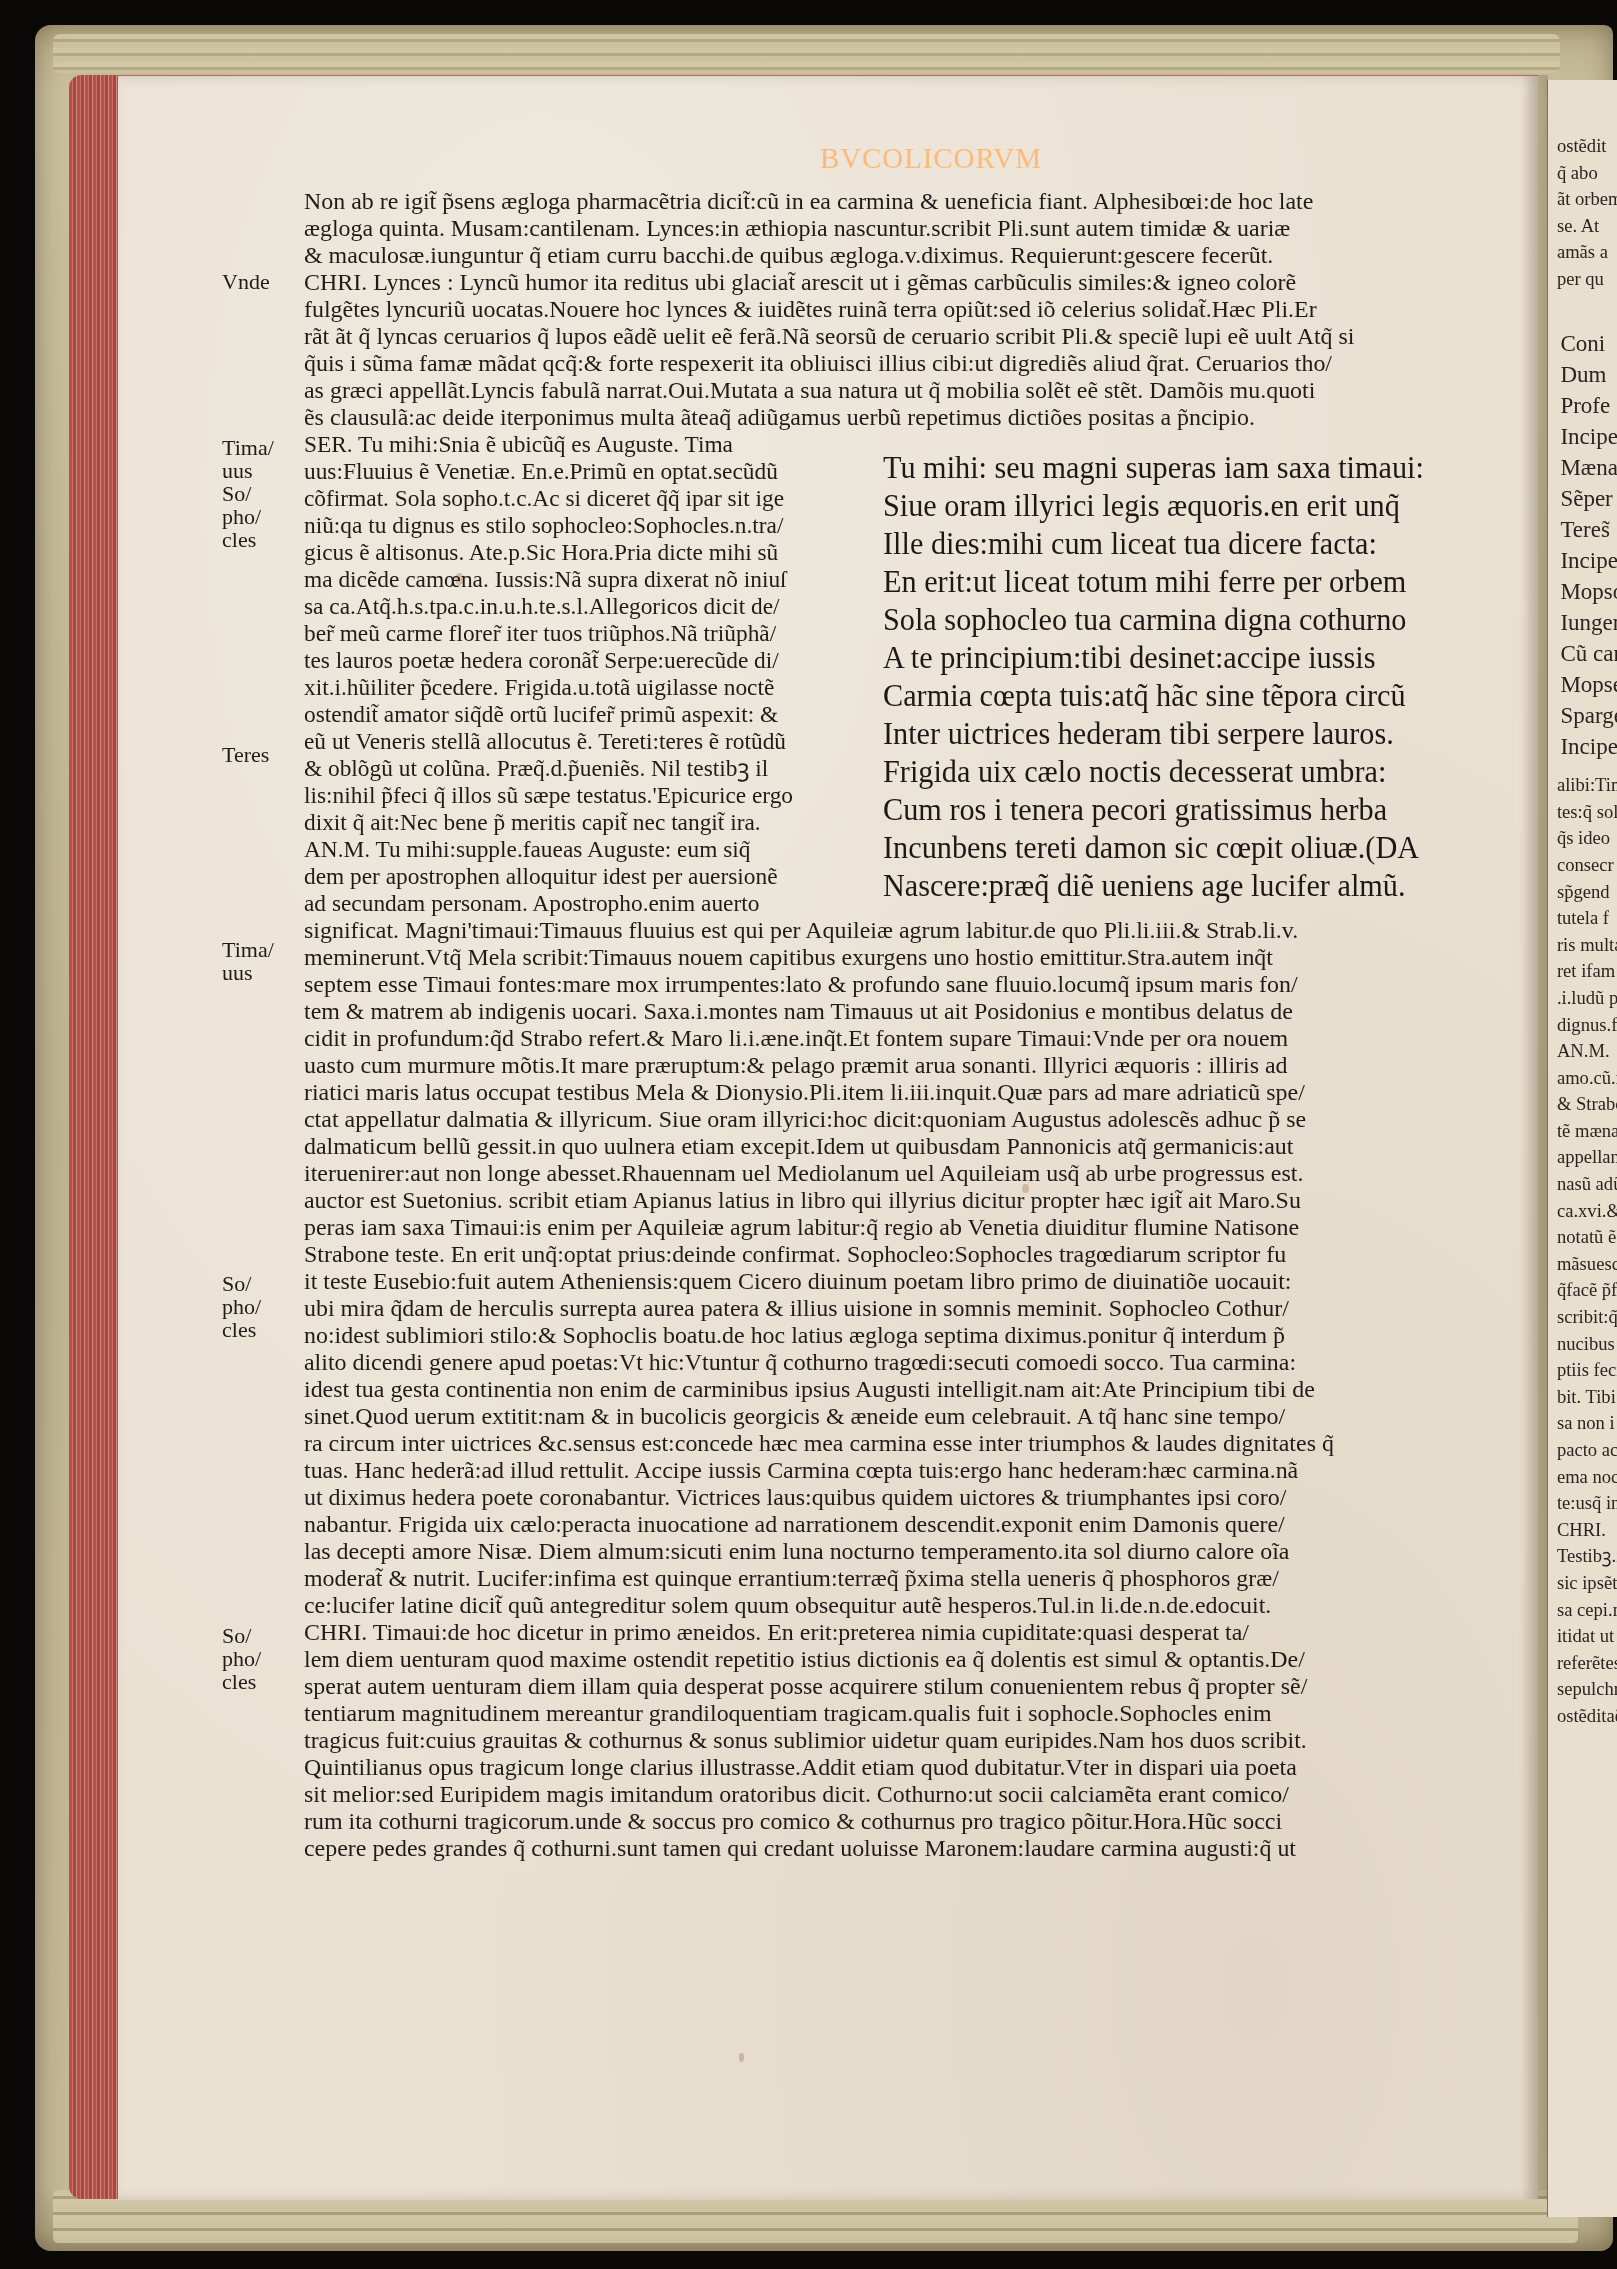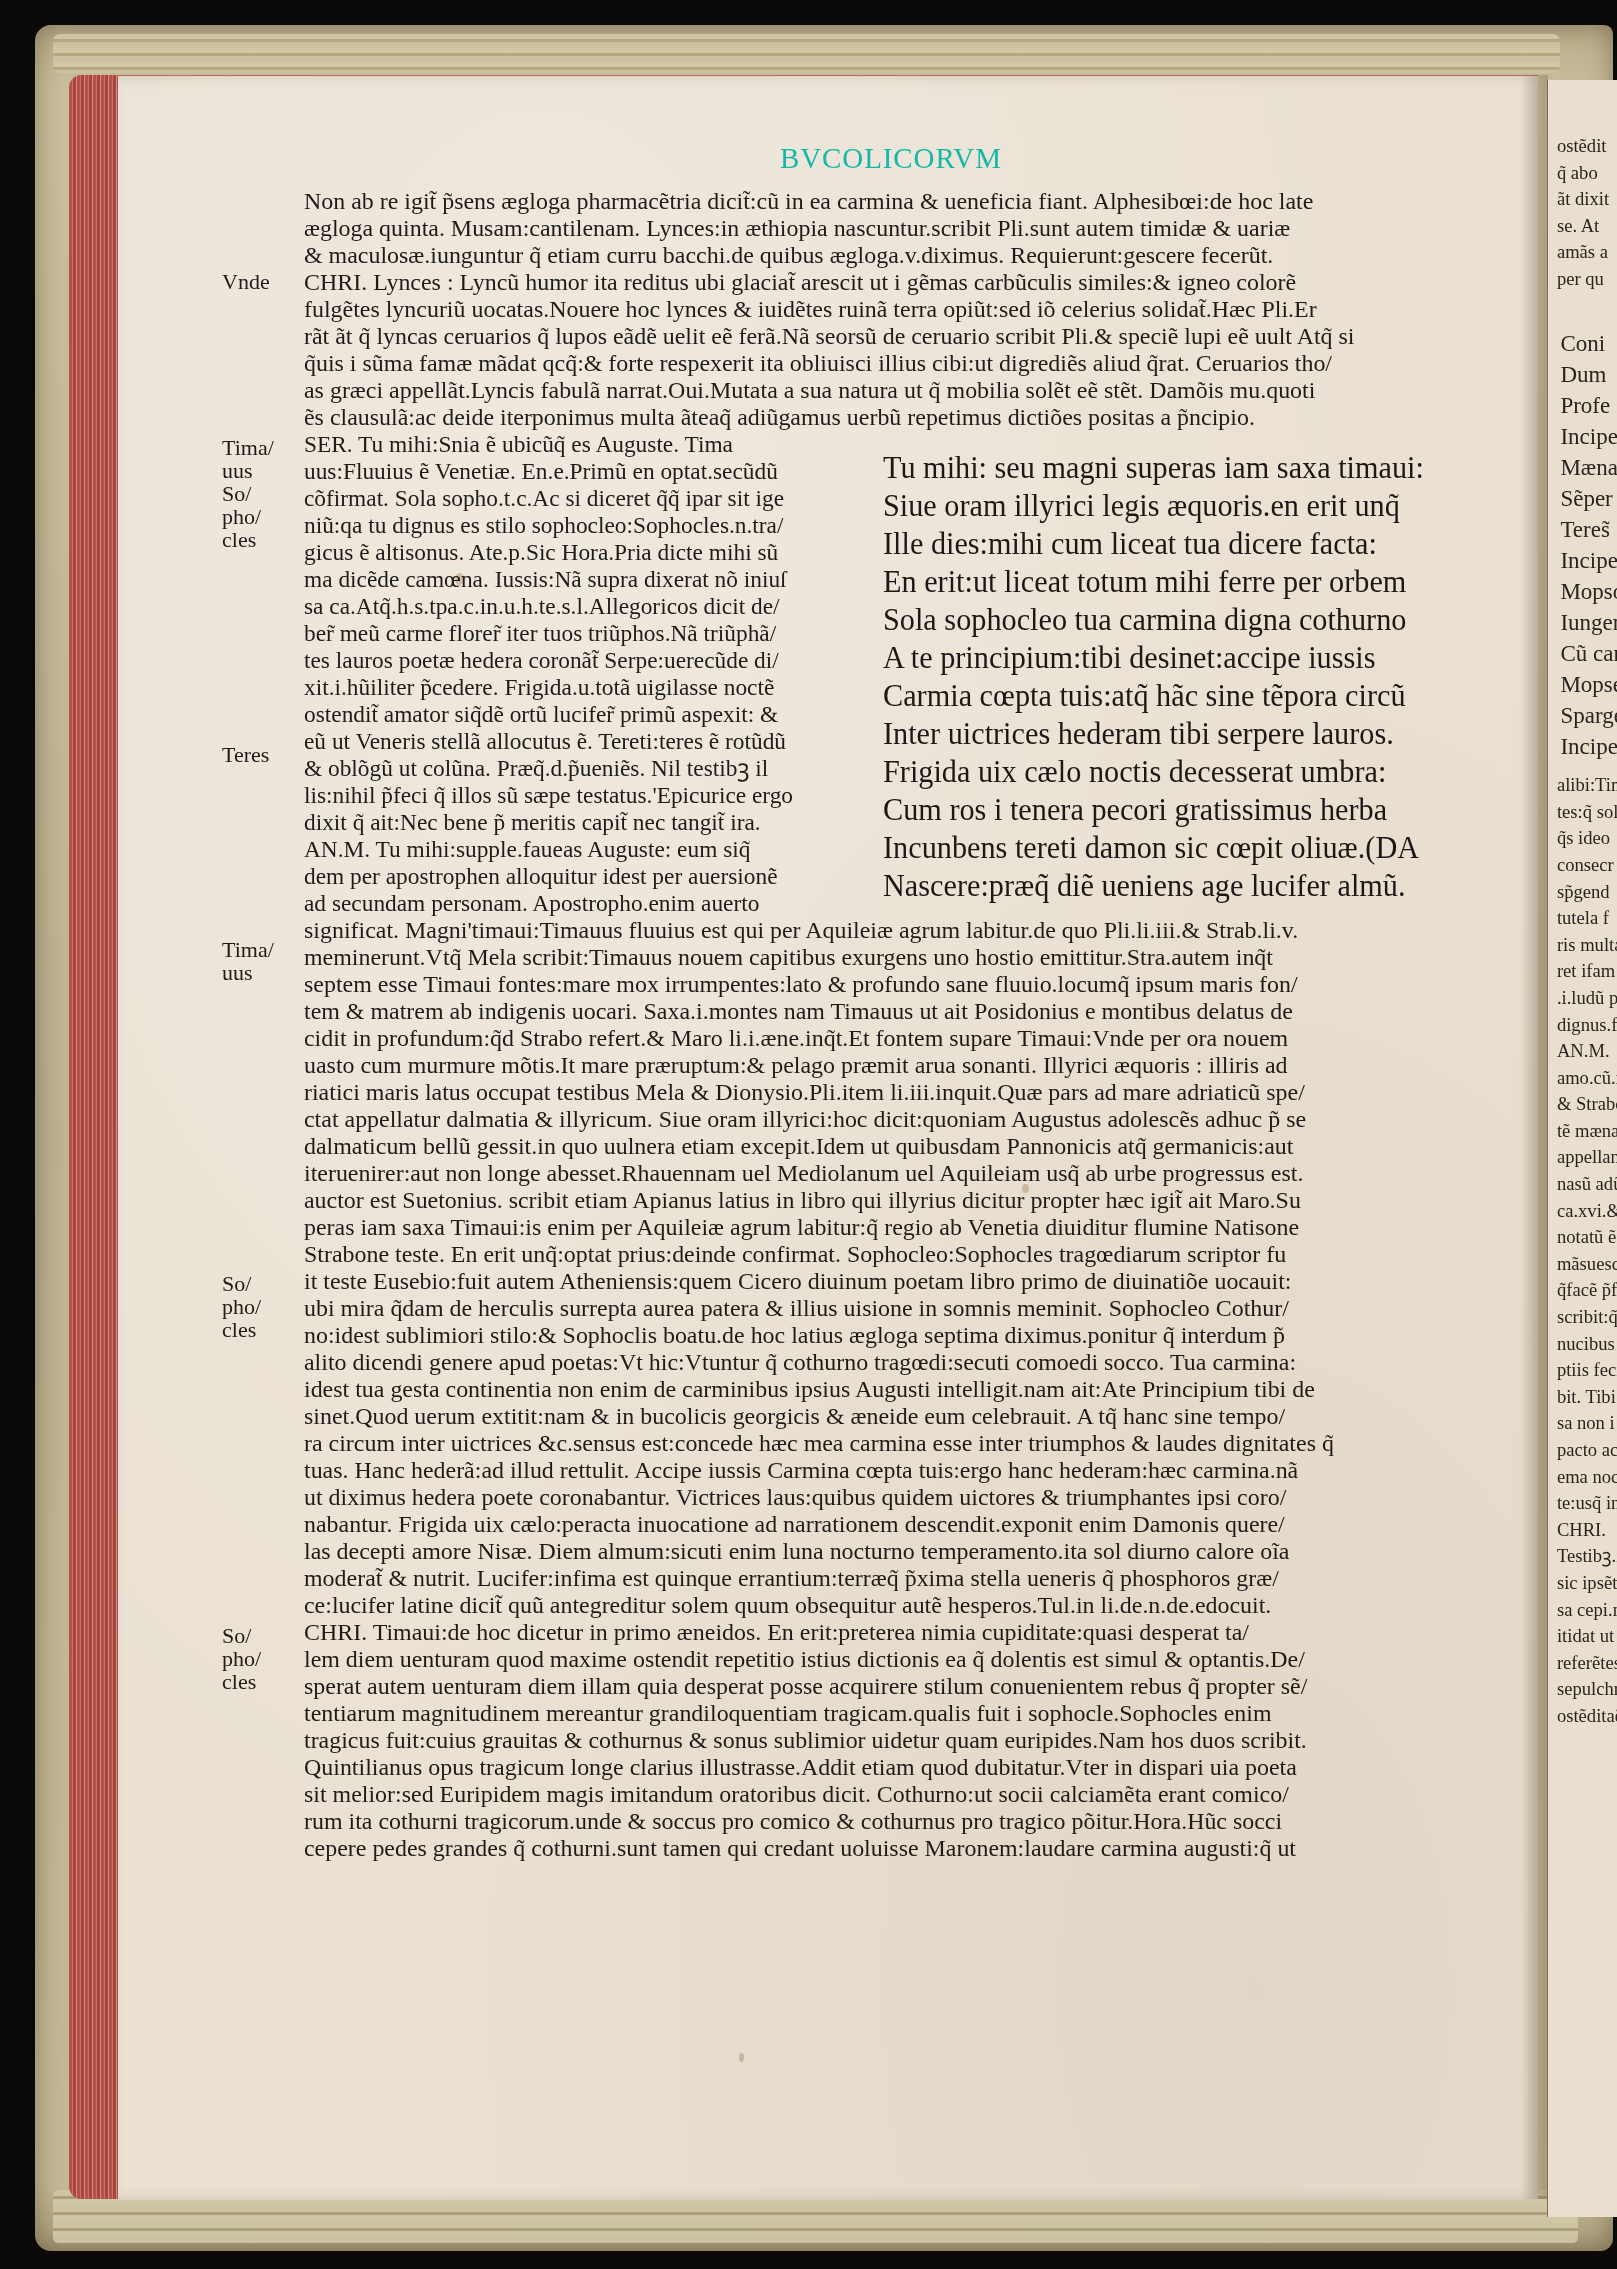--- a/index.html
+++ b/index.html
@@ -55,8 +55,8 @@
   .facing-line.verse { font-size:23px; line-height:31px; padding-left:12.4px; }
 
   .header {
-    position:absolute; left:780px; top:142px; font-size:29px; letter-spacing:0.9px;
-    color:#14b8a6; font-weight:normal;
+    position:absolute; left:820px; top:142px; font-size:29px; letter-spacing:0.9px;
+    color:#fdba74; font-weight:normal;
   }
   .text-block {
     position:absolute; left:304px; top:188px; width:1215px;

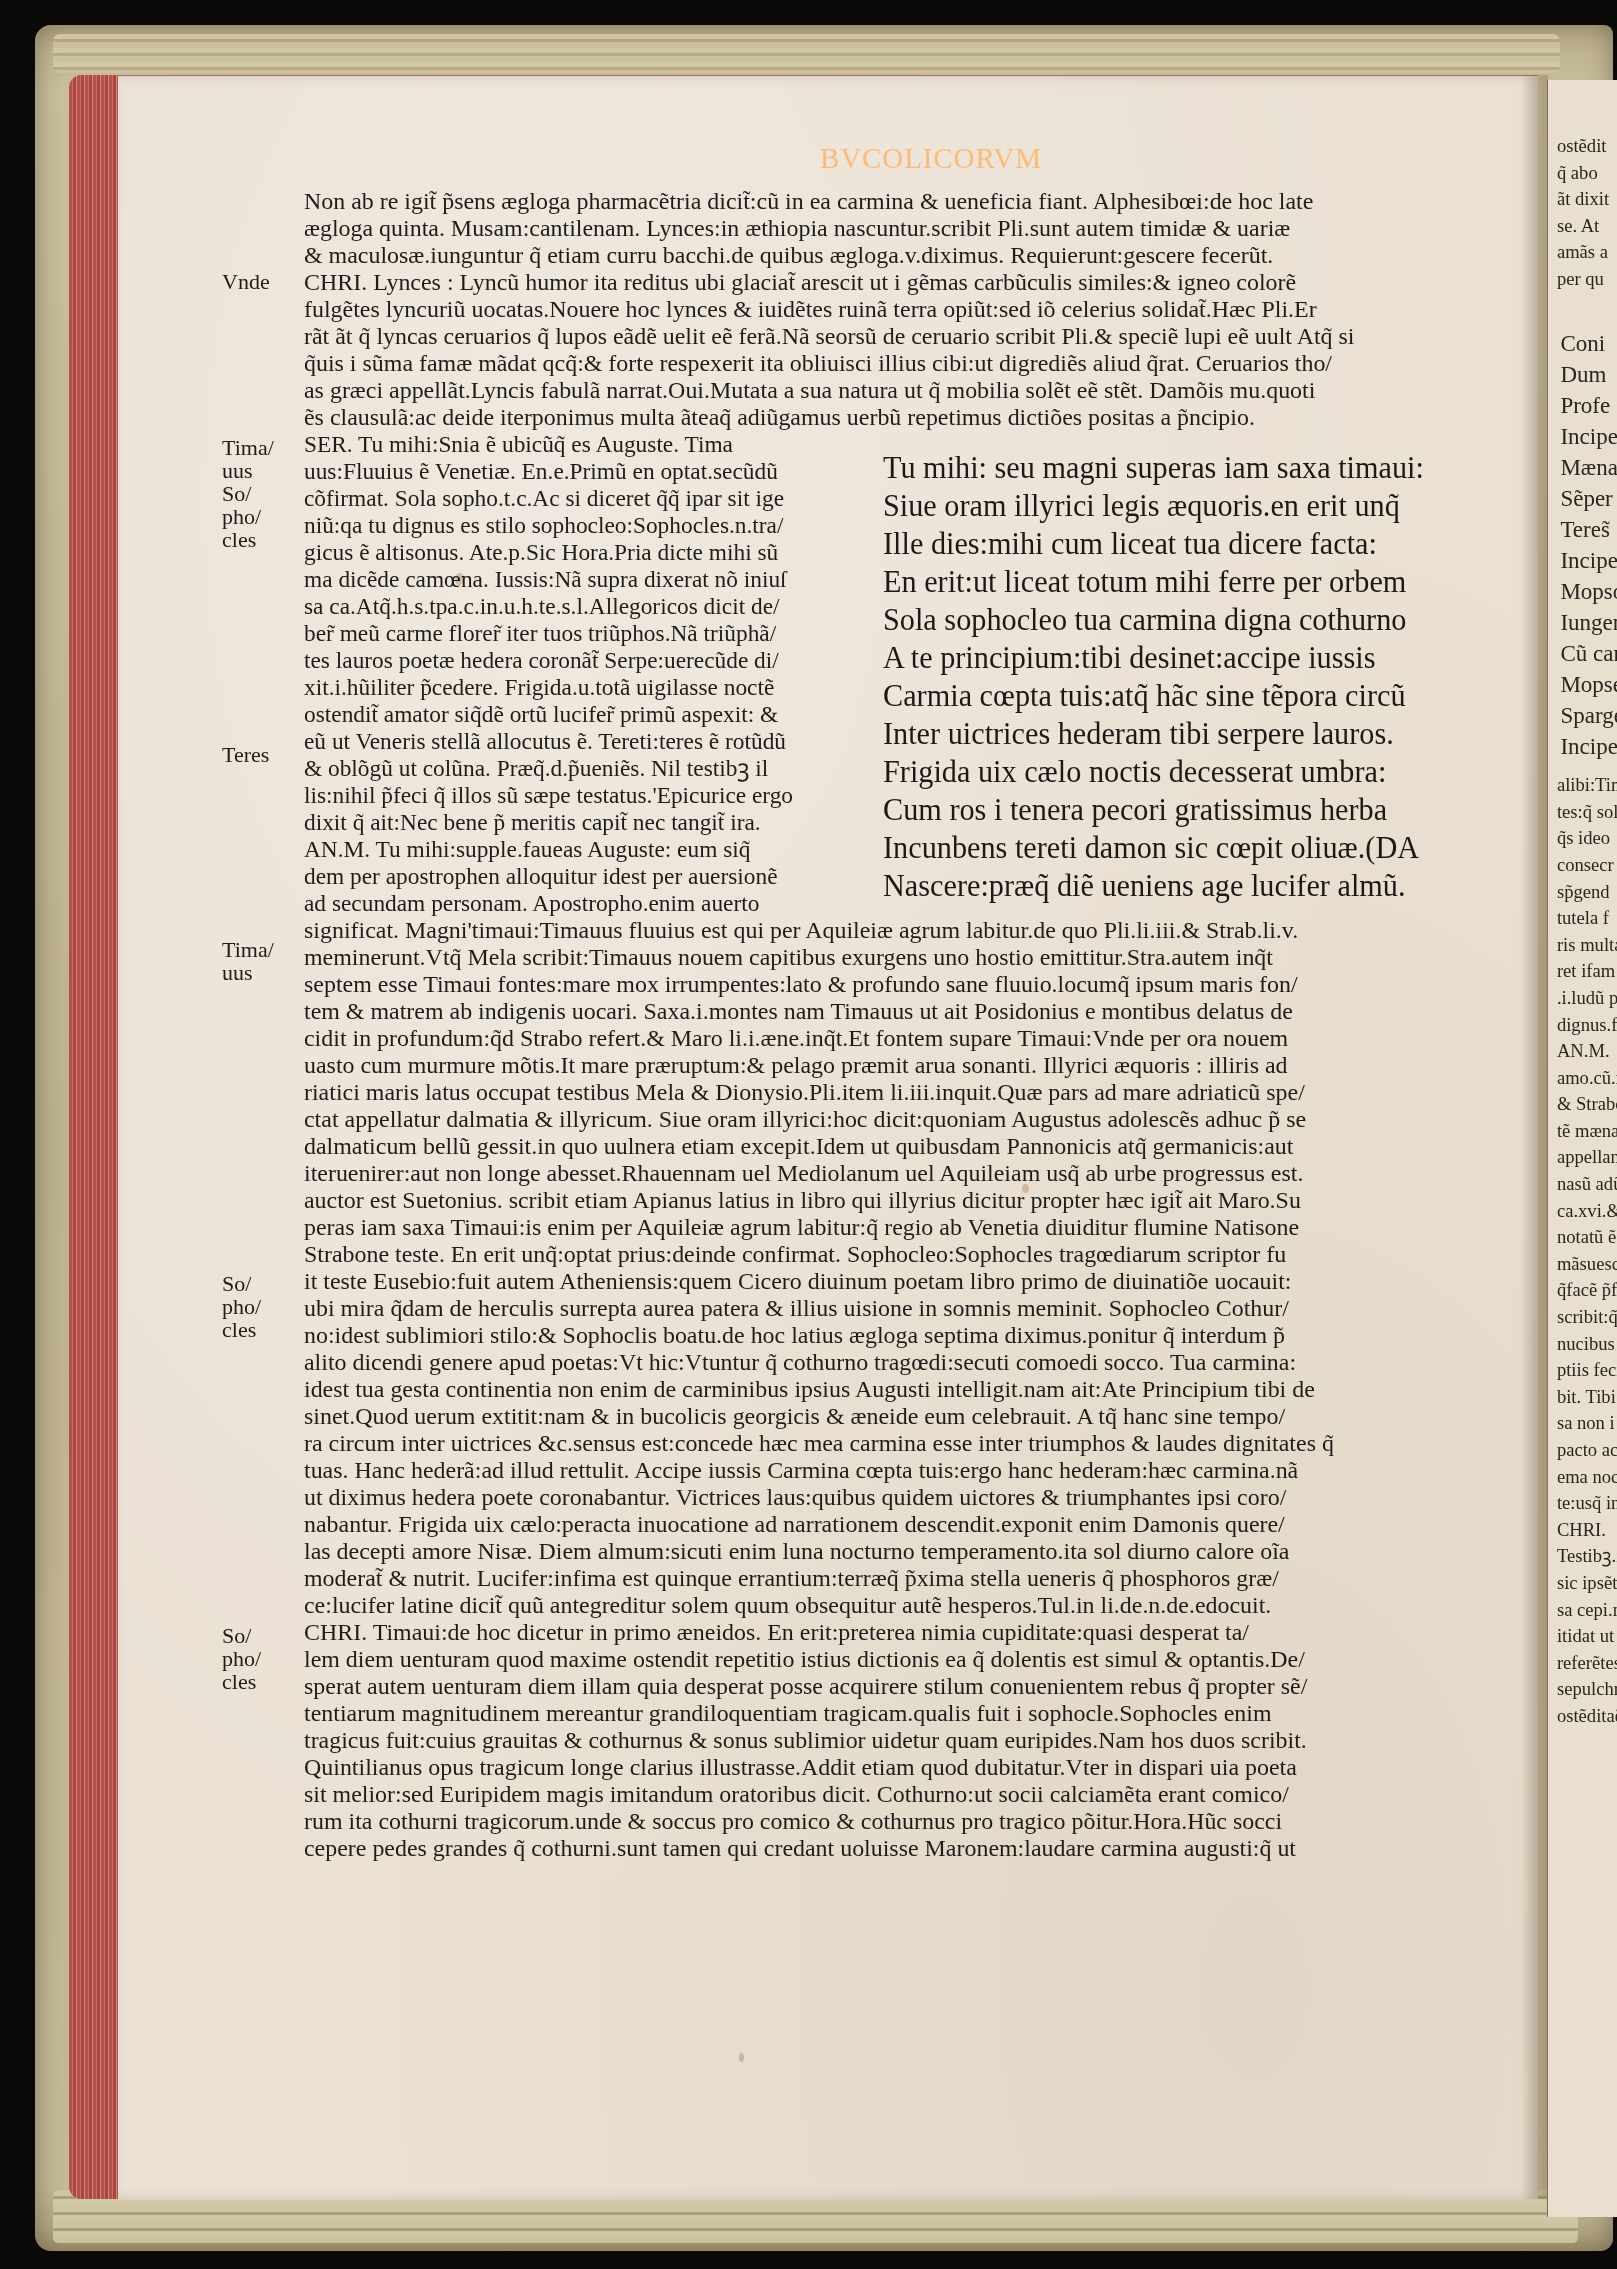--- a/index.html
+++ b/index.html
@@ -200,7 +200,7 @@
   <div id="facing-top">
       <div class="facing-line">ostẽdit</div>
       <div class="facing-line">q̃ abo</div>
-      <div class="facing-line">ãt dixit</div>
+      <div class="facing-line">ãt orbem</div>
       <div class="facing-line">se. At</div>
       <div class="facing-line">amãs a</div>
       <div class="facing-line">per qu</div>

